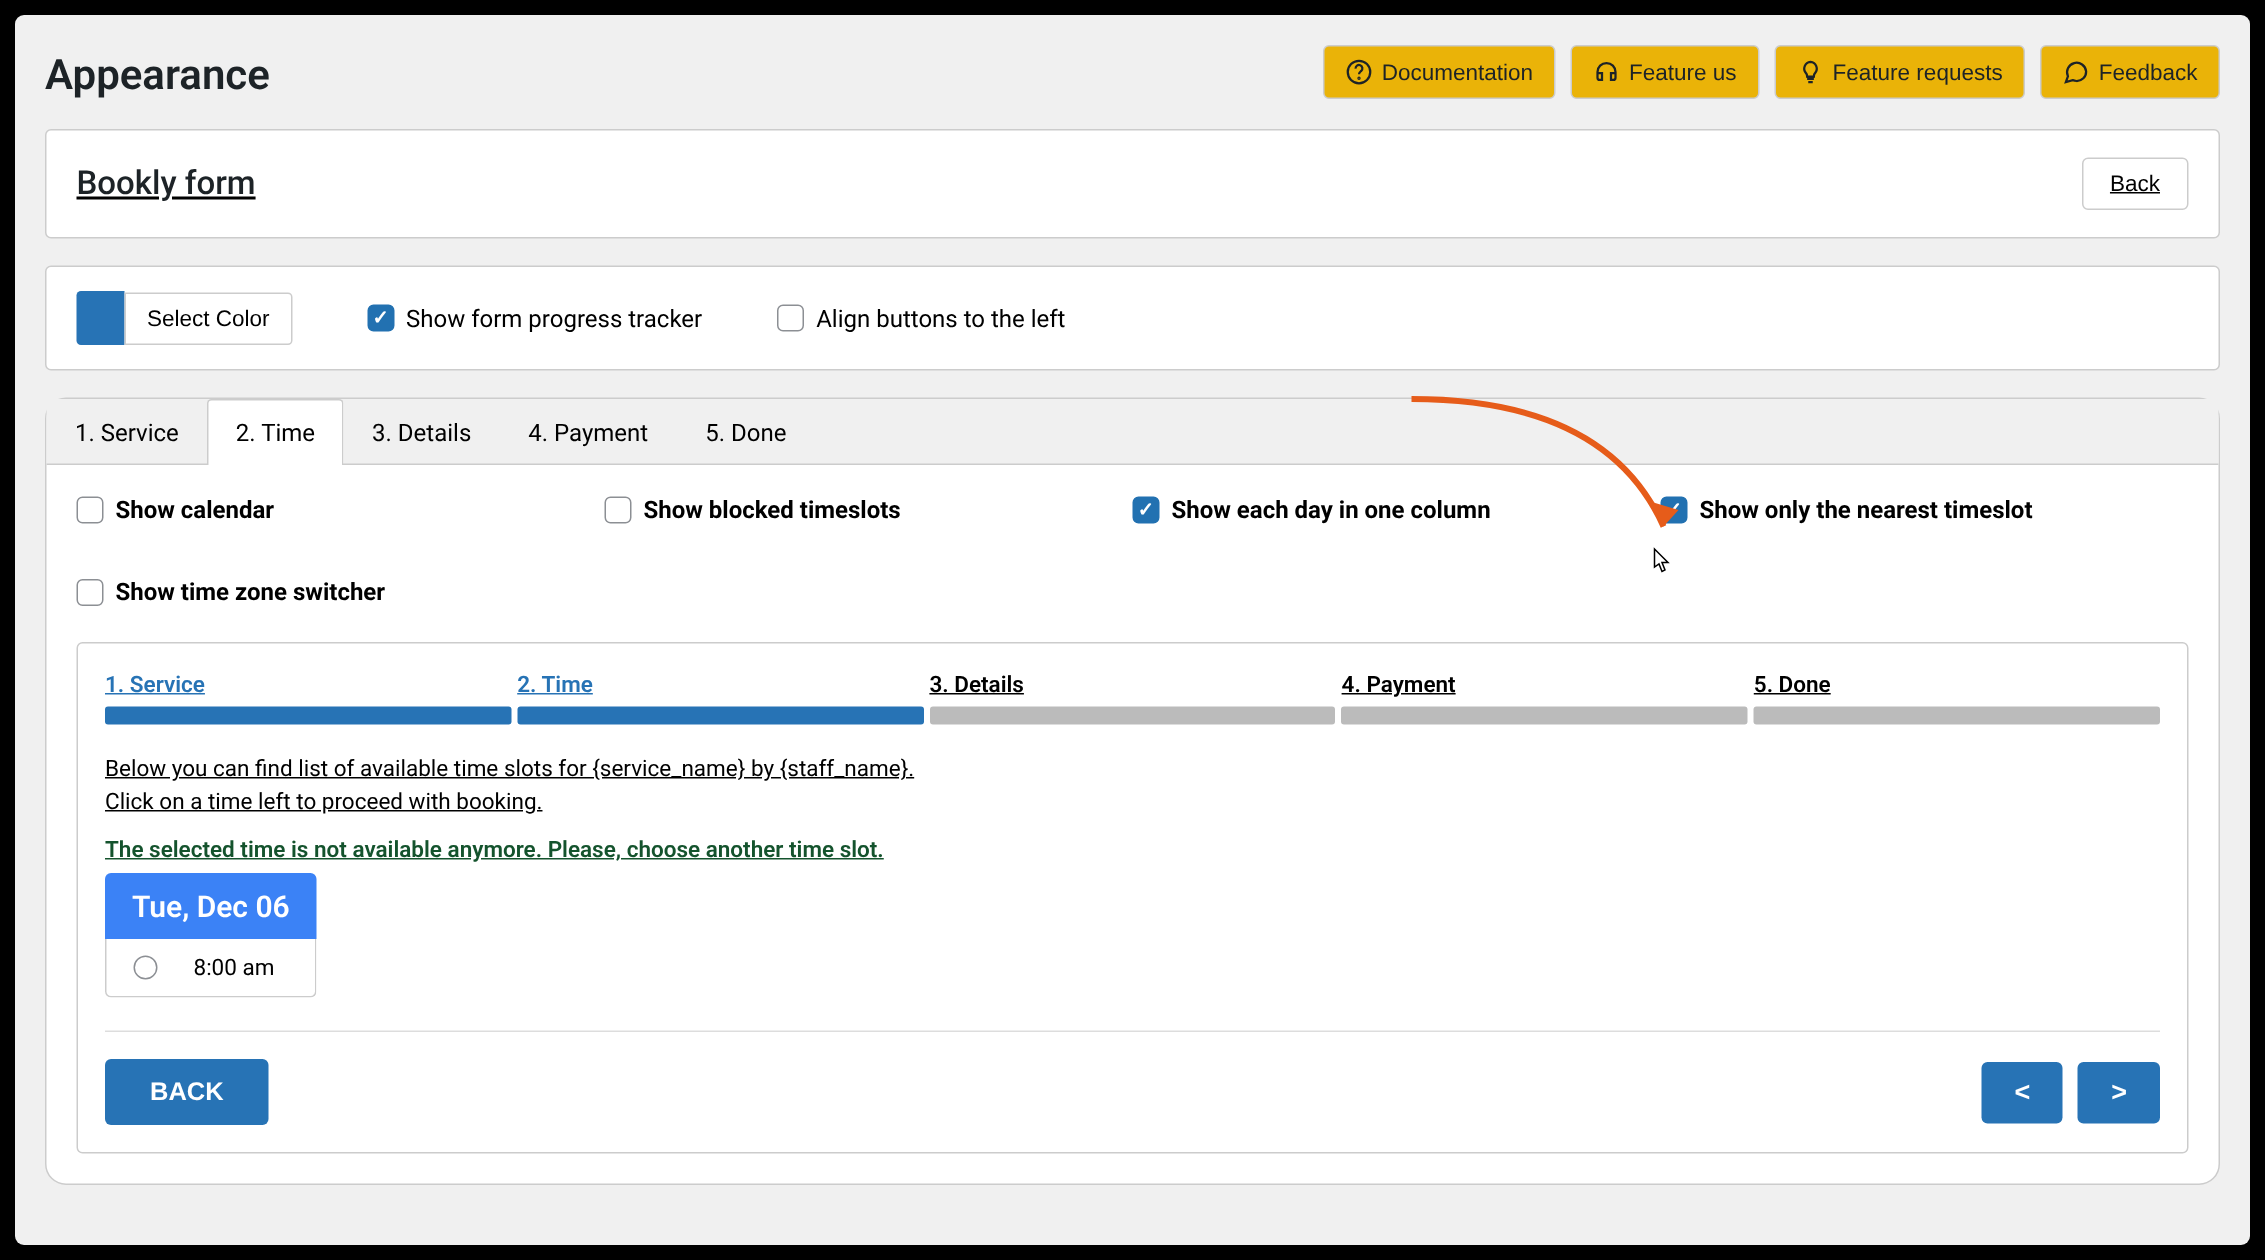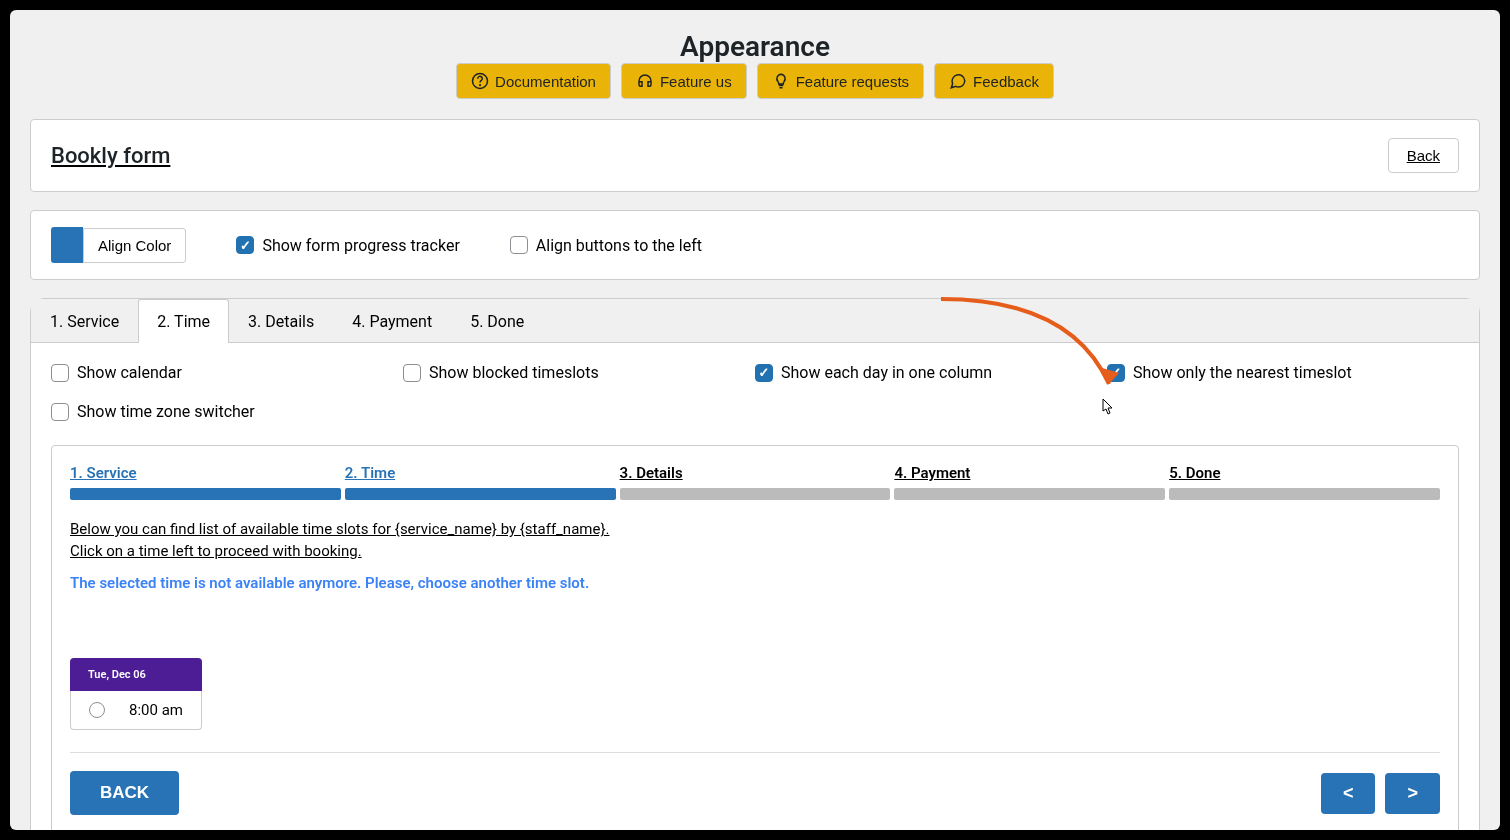--- a/index.html
+++ b/index.html
@@ -5,7 +5,7 @@
 * { box-sizing: border-box; margin: 0; padding: 0; }
 body { font-family: -apple-system, BlinkMacSystemFont, "Segoe UI", Roboto, sans-serif; background: #000; padding: 10px; }
 .frame { background: #f0f0f0; border-radius: 6px; padding: 20px 20px 0 20px; height: 820px; overflow: hidden; }
-.header-row { display: flex; justify-content: space-between; align-items: center; margin-bottom: 20px; flex-direction: column; }
+.header-row { display: flex; justify-content: space-between; align-items: flex-end; margin-bottom: 20px; }
 .page-title { font-size: 28px; font-weight: 600; color: #1d2327; }
 .header-buttons { display: flex; gap: 10px; }
 .btn-outline { background: #eab308; border: 1px solid #ccc; border-radius: 4px; padding: 8px 14px; font-size: 15px; color: #1d2327; display: flex; align-items: center; gap: 6px; cursor: pointer; }

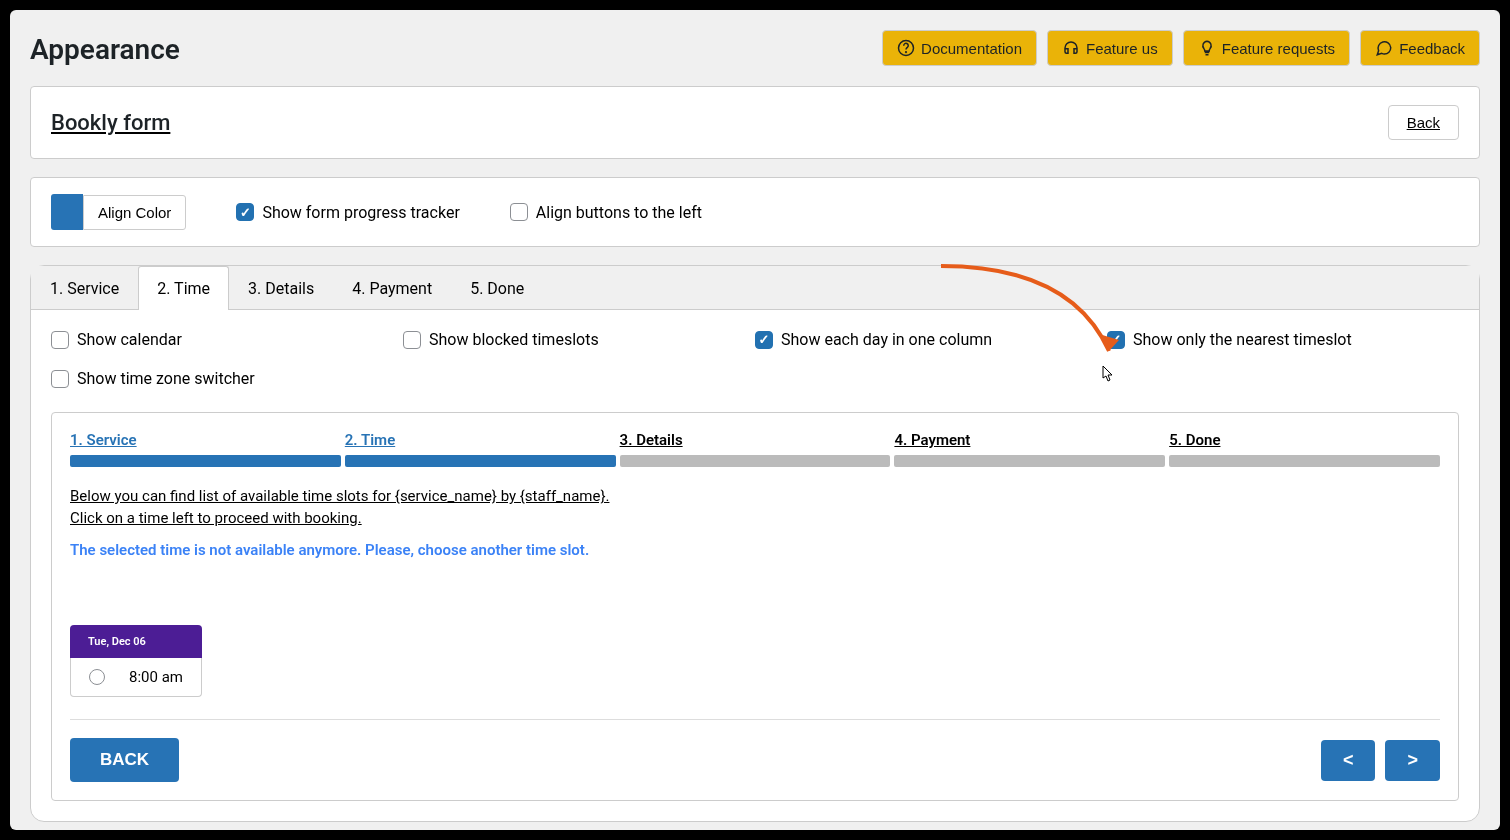--- a/index.html
+++ b/index.html
@@ -95,7 +95,7 @@
   <div class="options-card">
     <div class="color-picker">
       <div class="color-swatch"></div>
-      <button class="color-btn">Align Color</button>
+      <button class="color-btn">Select Color</button>
     </div>
     <label class="checkbox-wrap">
       <span class="checkbox checked"></span>

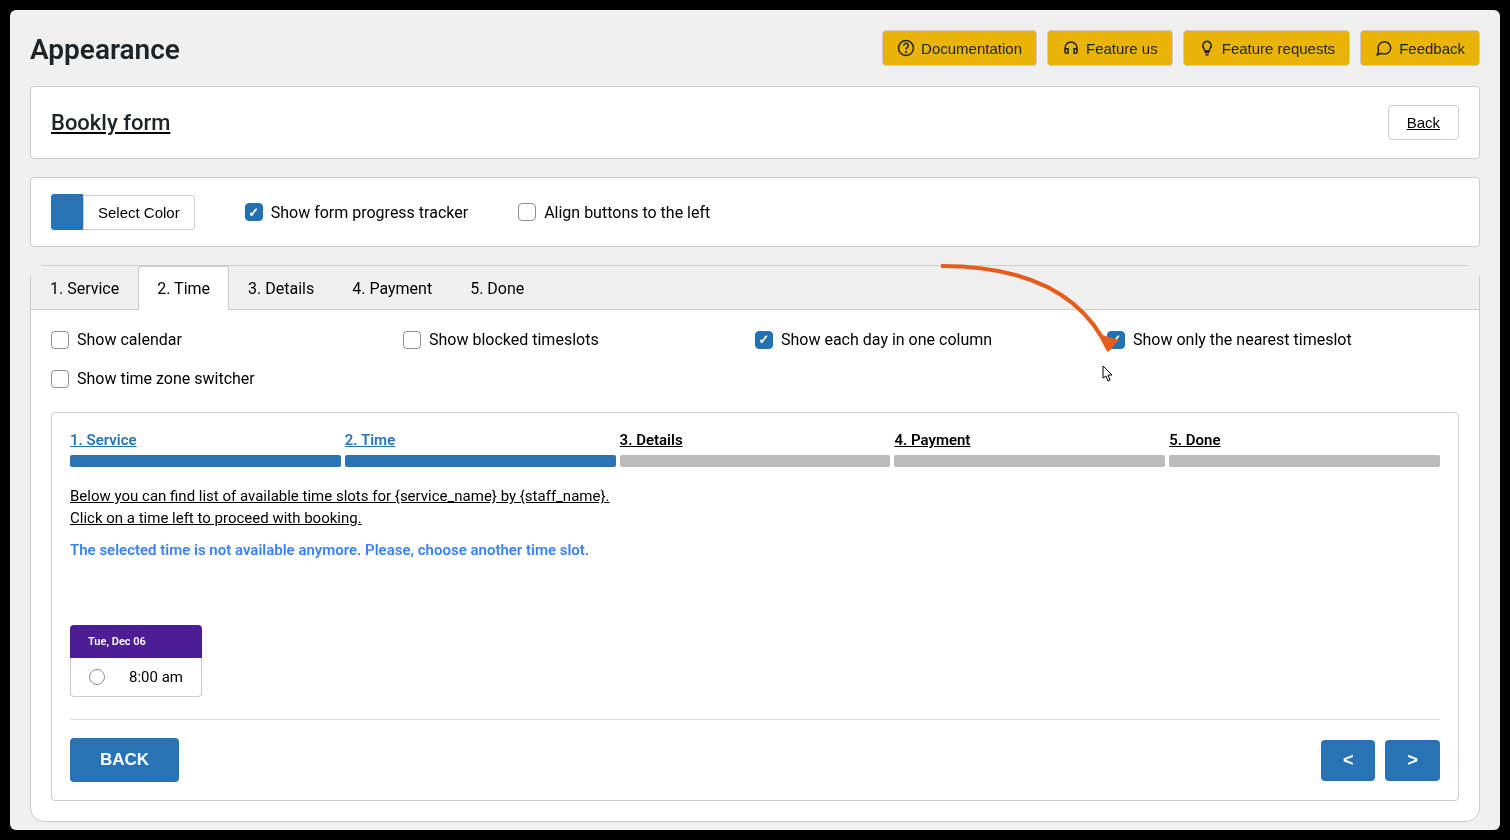--- a/index.html
+++ b/index.html
@@ -26,7 +26,7 @@
 .tab { padding: 12px 18px; font-size: 16px; cursor: pointer; border: 1px solid transparent; border-bottom: none; margin-bottom: -1px; }
 .tab.active { background: #fff; border-color: #ccc; border-radius: 3px 3px 0 0; }
 .tab-body { padding: 20px; }
-.opts-grid { display: flex; flex-wrap: wrap; gap: 20px 0; margin-bottom: 24px; }
+.opts-grid { display: flex; flex-wrap: wrap; gap: 36px 0; margin-bottom: 24px; font-weight: bold; }
 .opts-grid > div { width: 25%; display: flex; align-items: center; gap: 8px; font-size: 16px; }
 .form-preview { border: 1px solid #ccc; border-radius: 4px; padding: 18px; }
 .progress-row { display: flex; gap: 4px; margin-bottom: 20px; }

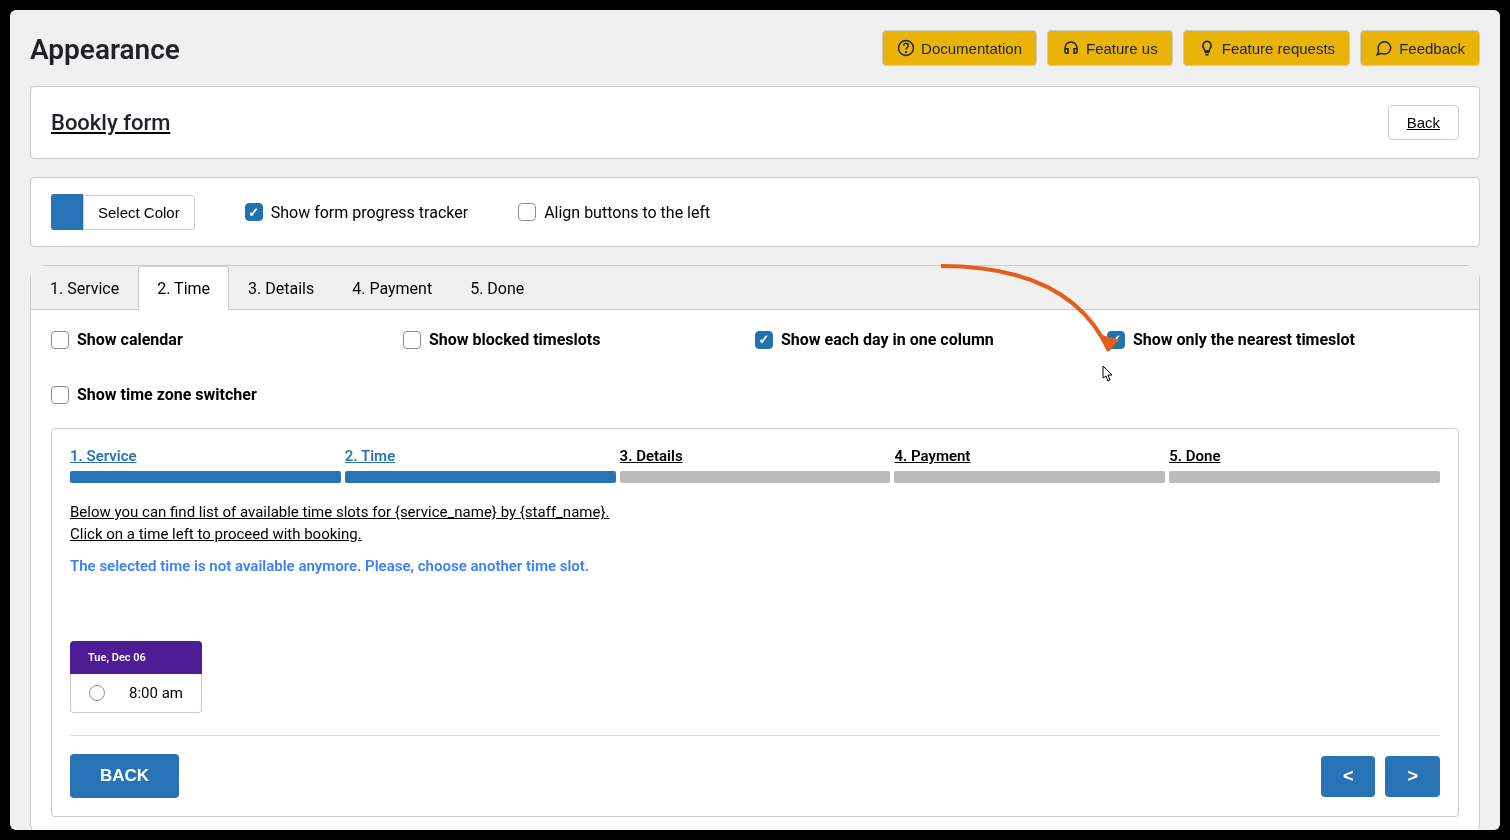--- a/index.html
+++ b/index.html
@@ -36,7 +36,7 @@
 .step-bar { height: 12px; background: #bbb; border-radius: 2px; }
 .step-bar.filled { background: #2773b5; }
 .info-text { font-size: 15px; text-decoration: underline; margin-bottom: 4px; }
-.warn-text { font-size: 15px; color: #3b82f6; font-weight: 600; margin-top: 14px; margin-bottom: 28px; }
+.warn-text { font-size: 15px; text-decoration: underline; color: #14532d; font-weight: 600; margin-top: 14px; margin-bottom: 7px; }
 .slot-col { display: inline-block; }
 .slot-header { background: #4c1d95; color: #fff; font-weight: 600; padding: 10px 18px; border-radius: 4px 4px 0 0; font-size: 11px; margin-top: 38px; }
 .slot-item { border: 1px solid #ccc; border-top: none; padding: 10px 18px; border-radius: 0 0 4px 4px; display: flex; align-items: center; gap: 24px; font-size: 15px; }

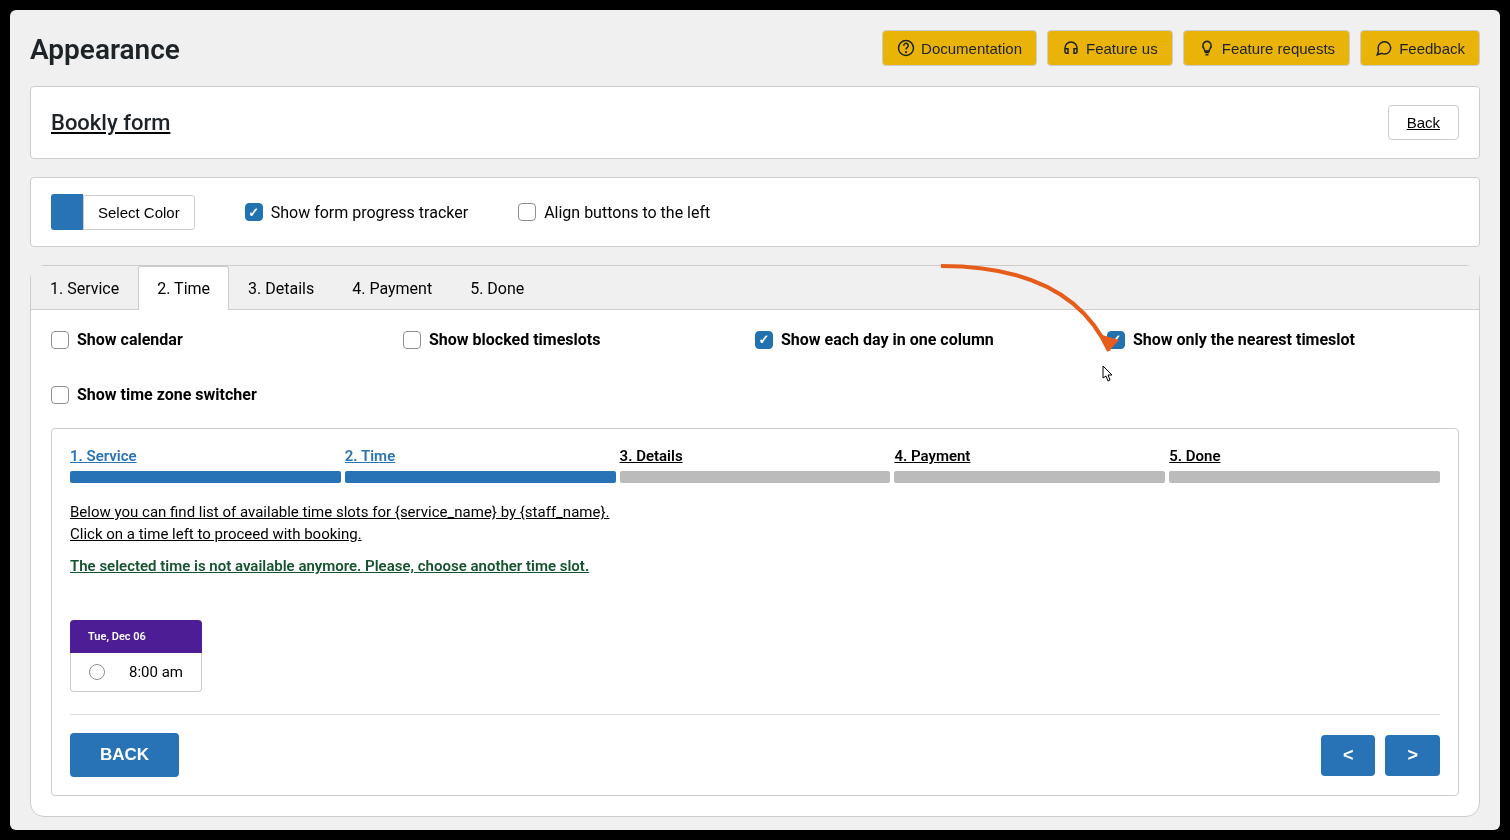--- a/index.html
+++ b/index.html
@@ -38,7 +38,7 @@
 .info-text { font-size: 15px; text-decoration: underline; margin-bottom: 4px; }
 .warn-text { font-size: 15px; text-decoration: underline; color: #14532d; font-weight: 600; margin-top: 14px; margin-bottom: 7px; }
 .slot-col { display: inline-block; }
-.slot-header { background: #4c1d95; color: #fff; font-weight: 600; padding: 10px 18px; border-radius: 4px 4px 0 0; font-size: 11px; margin-top: 38px; }
+.slot-header { background: #3b82f6; color: #fff; font-weight: 600; padding: 10px 18px; border-radius: 4px 4px 0 0; font-size: 20px; }
 .slot-item { border: 1px solid #ccc; border-top: none; padding: 10px 18px; border-radius: 0 0 4px 4px; display: flex; align-items: center; gap: 24px; font-size: 15px; }
 .radio { width: 16px; height: 16px; border: 1px solid #8c8f94; border-radius: 50%; display: inline-block; }
 .hr { border: none; border-top: 1px solid #ddd; margin: 22px 0 18px 0; }

